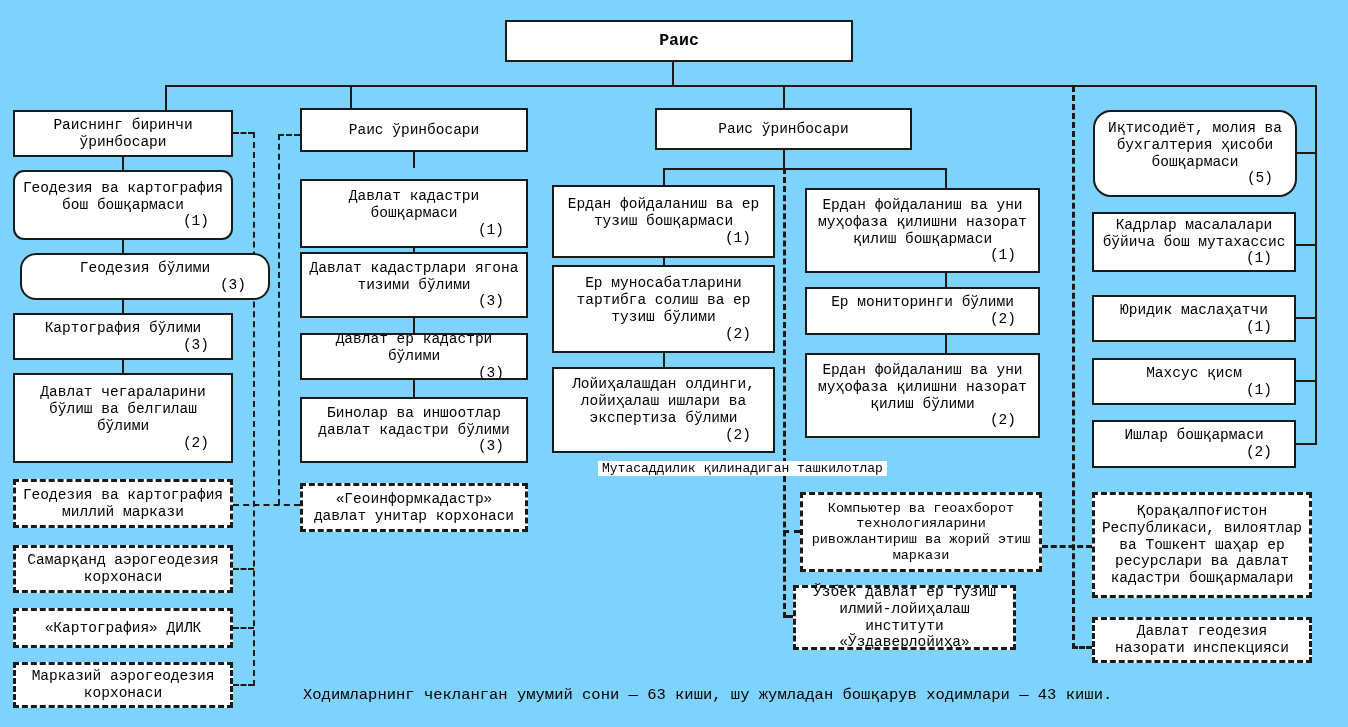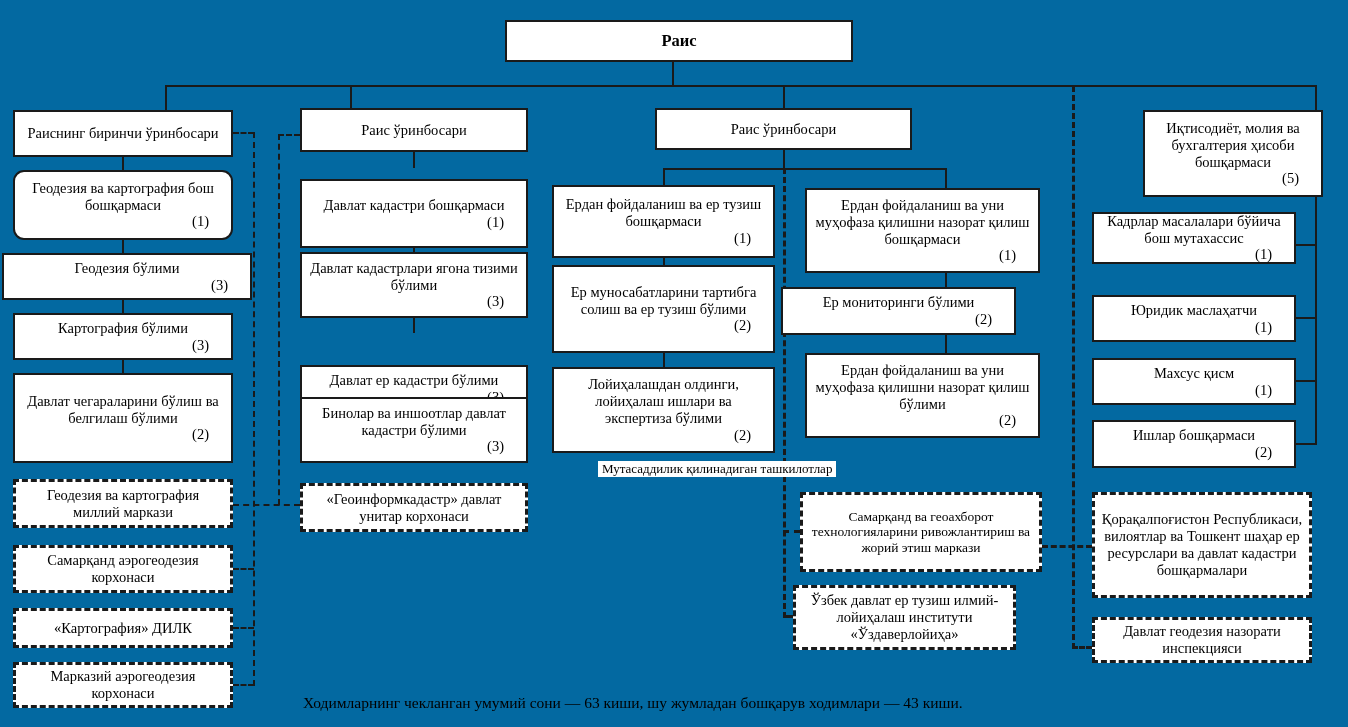--- a/index.html
+++ b/index.html
@@ -4,8 +4,8 @@
 <style>
   html,body { margin:0; padding:0; background:#fff; }
   .canvas {
-    position:relative; width:1348px; height:727px; background:#0369a1;
-    font-family:Liberation Serif, serif; color:#000;
+    position:relative; width:1348px; height:727px; background:#7dd3fc;
+    font-family:Liberation Mono, monospace; color:#000;
   }
   .box {
     position:absolute; box-sizing:border-box; background:#fff;

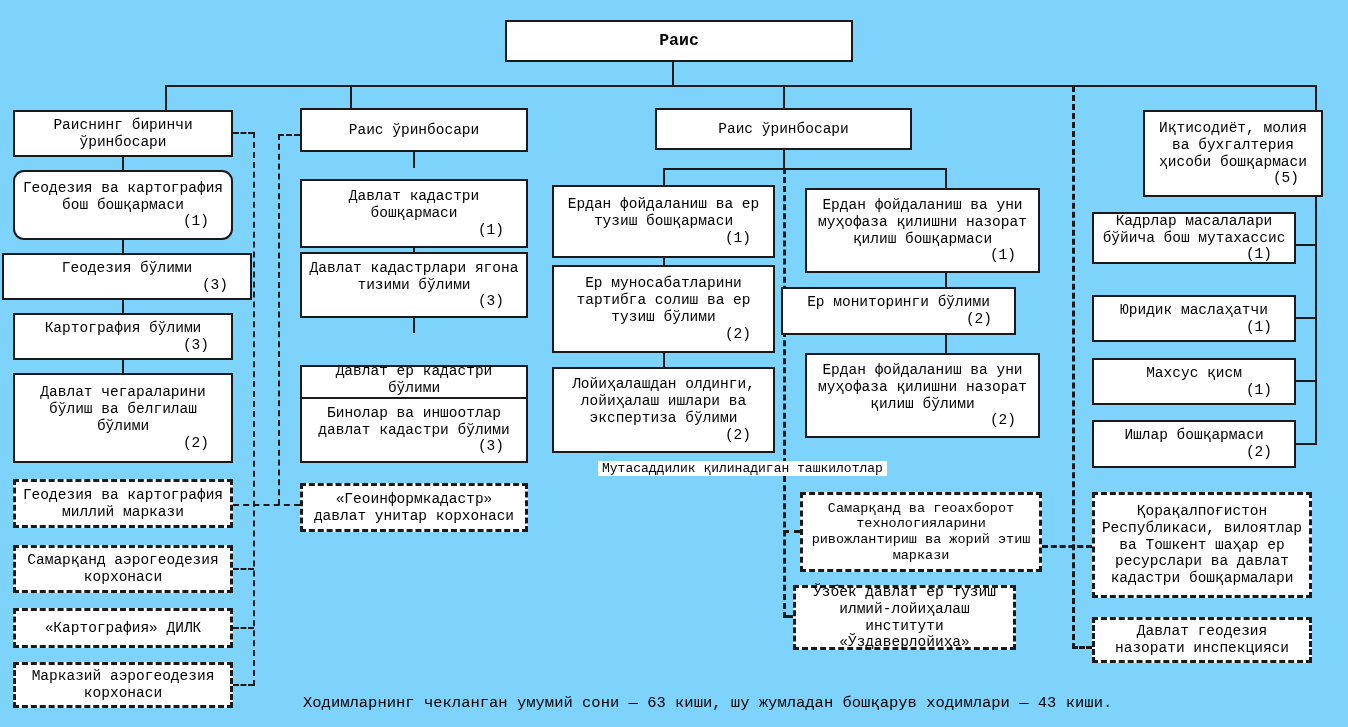--- a/index.html
+++ b/index.html
@@ -174,7 +174,7 @@
     <div>Ўзбек давлат ер тузиш илмий-лойиҳалаш институти «Ўздаверлойиҳа»</div>
   </div>
 
-  <div class="box" style="left:1143px; top:110px; width:180px; height:87px;">
+  <div class="box" style="left:1093px; top:110px; width:204px; height:87px;border-radius:18px;">
     <div>Иқтисодиёт, молия ва бухгалтерия ҳисоби бошқармаси</div>
     <div class="count">(5)</div>
   </div>

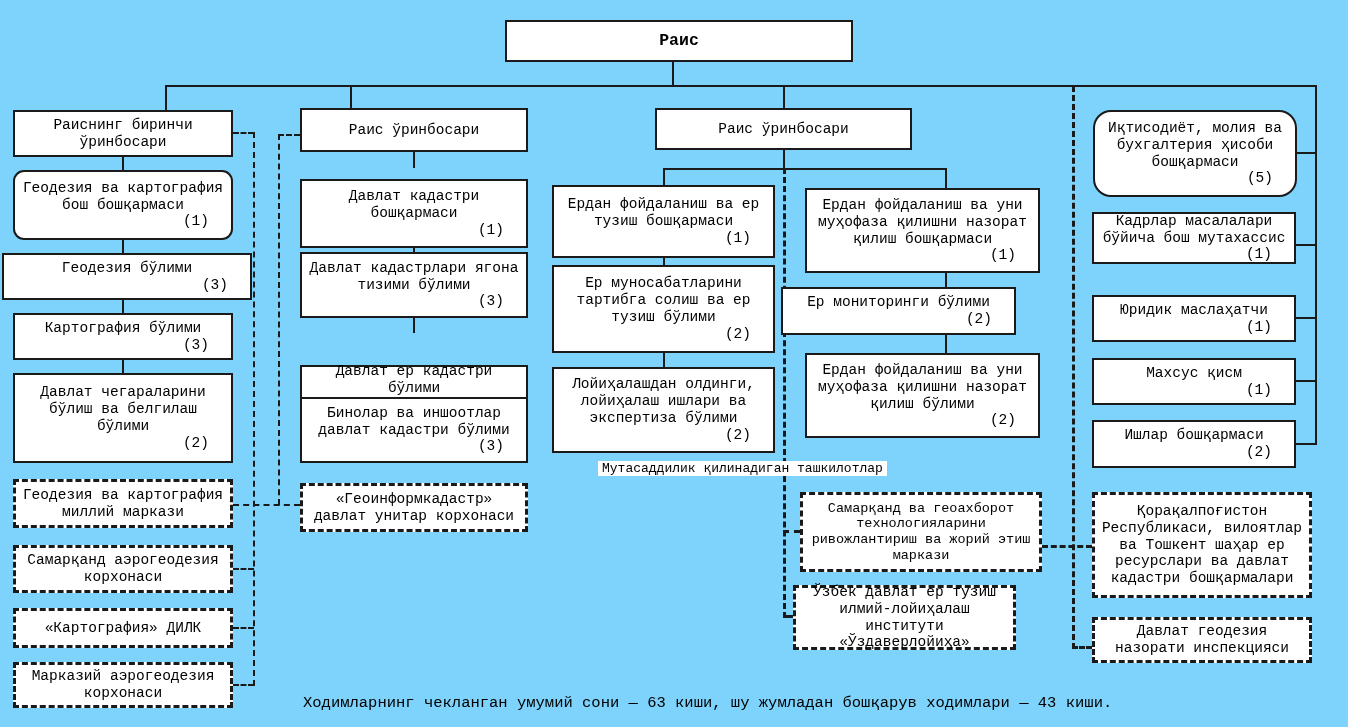--- a/index.html
+++ b/index.html
@@ -178,7 +178,7 @@
     <div>Иқтисодиёт, молия ва бухгалтерия ҳисоби бошқармаси</div>
     <div class="count">(5)</div>
   </div>
-  <div class="box" style="left:1092px; top:212px; width:204px; height:52px;">
+  <div class="box" style="left:1092px; top:212px; width:204px; height:60px;">
     <div>Кадрлар масалалари бўйича бош мутахассис</div>
     <div class="count">(1)</div>
   </div>

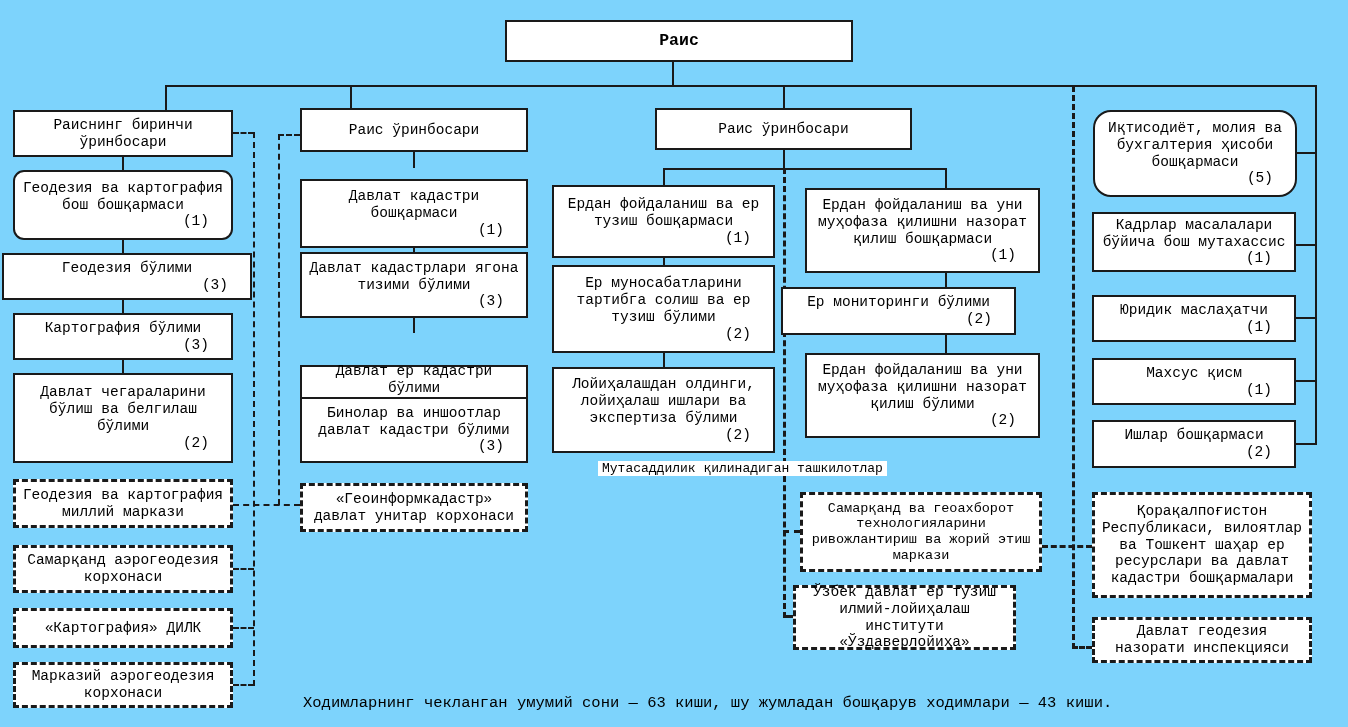--- a/index.html
+++ b/index.html
@@ -89,7 +89,7 @@
     <div>Геодезия ва картография бош бошқармаси</div>
     <div class="count">(1)</div>
   </div>
-  <div class="box" style="left:2px; top:253px; width:250px; height:47px;">
+  <div class="box" style="left:20px; top:253px; width:250px; height:47px;border-radius:16px;">
     <div>Геодезия бўлими</div>
     <div class="count">(3)</div>
   </div>

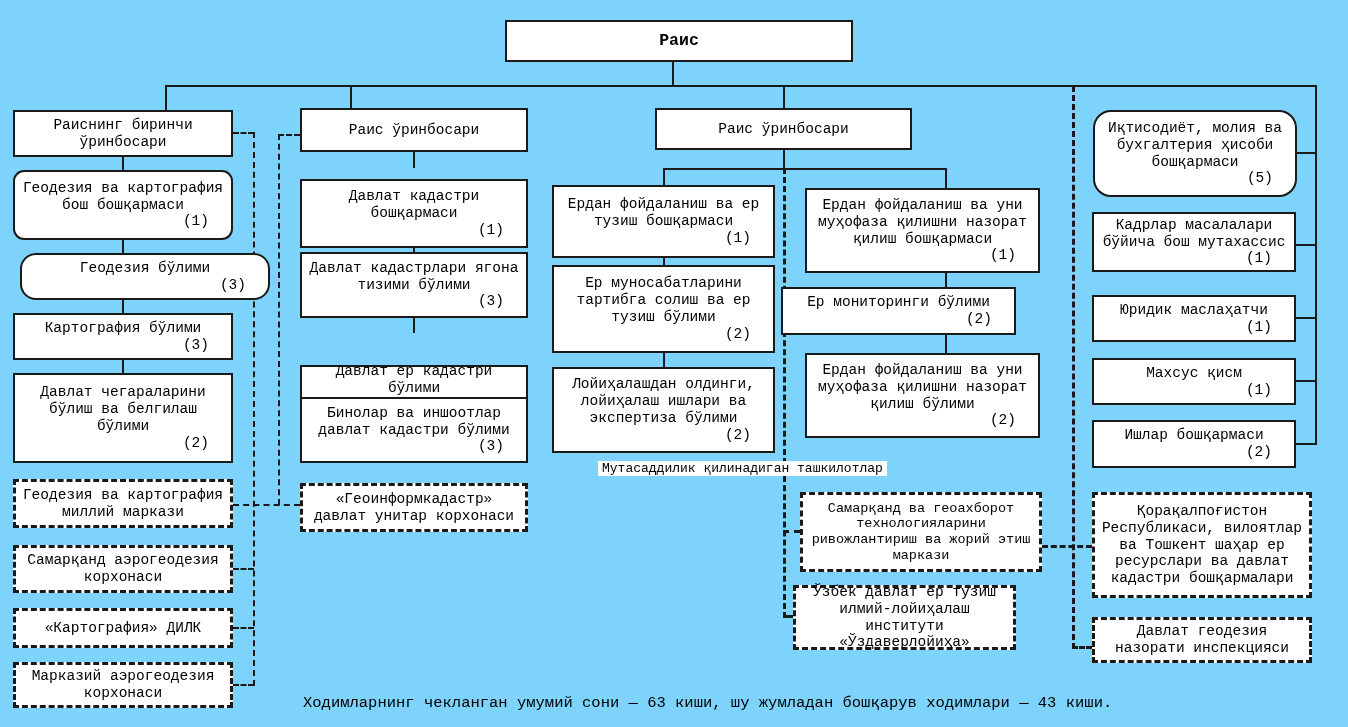--- a/index.html
+++ b/index.html
@@ -156,7 +156,7 @@
     <div>Ердан фойдаланиш ва уни муҳофаза қилишни назорат қилиш бошқармаси</div>
     <div class="count">(1)</div>
   </div>
-  <div class="box" style="left:781px; top:287px; width:235px; height:48px;">
+  <div class="box" style="left:805px; top:287px; width:235px; height:48px;">
     <div>Ер мониторинги бўлими</div>
     <div class="count">(2)</div>
   </div>

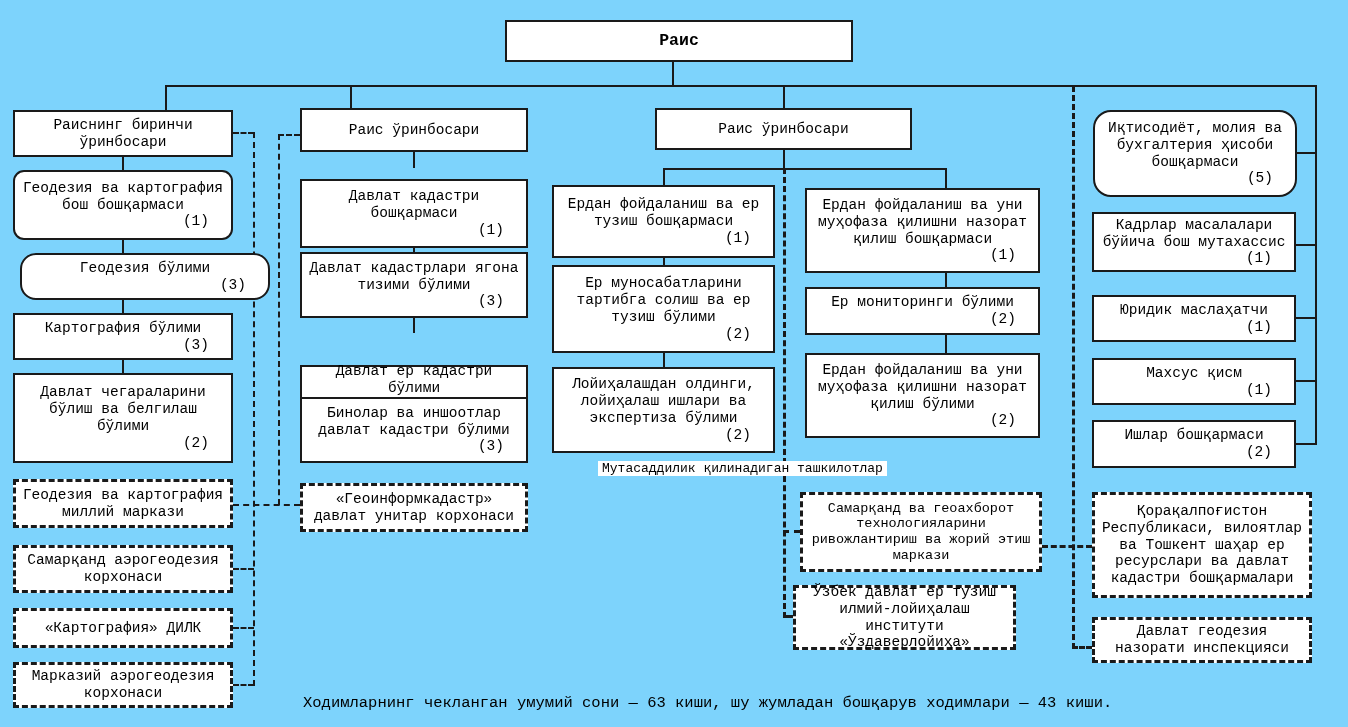--- a/index.html
+++ b/index.html
@@ -125,7 +125,7 @@
     <div>Давлат кадастрлари ягона тизими бўлими</div>
     <div class="count">(3)</div>
   </div>
-  <div class="box" style="left:300px; top:333px; width:228px; height:47px;margin-top:32px;">
+  <div class="box" style="left:300px; top:333px; width:228px; height:47px;">
     <div>Давлат ер кадастри бўлими</div>
     <div class="count">(3)</div>
   </div>

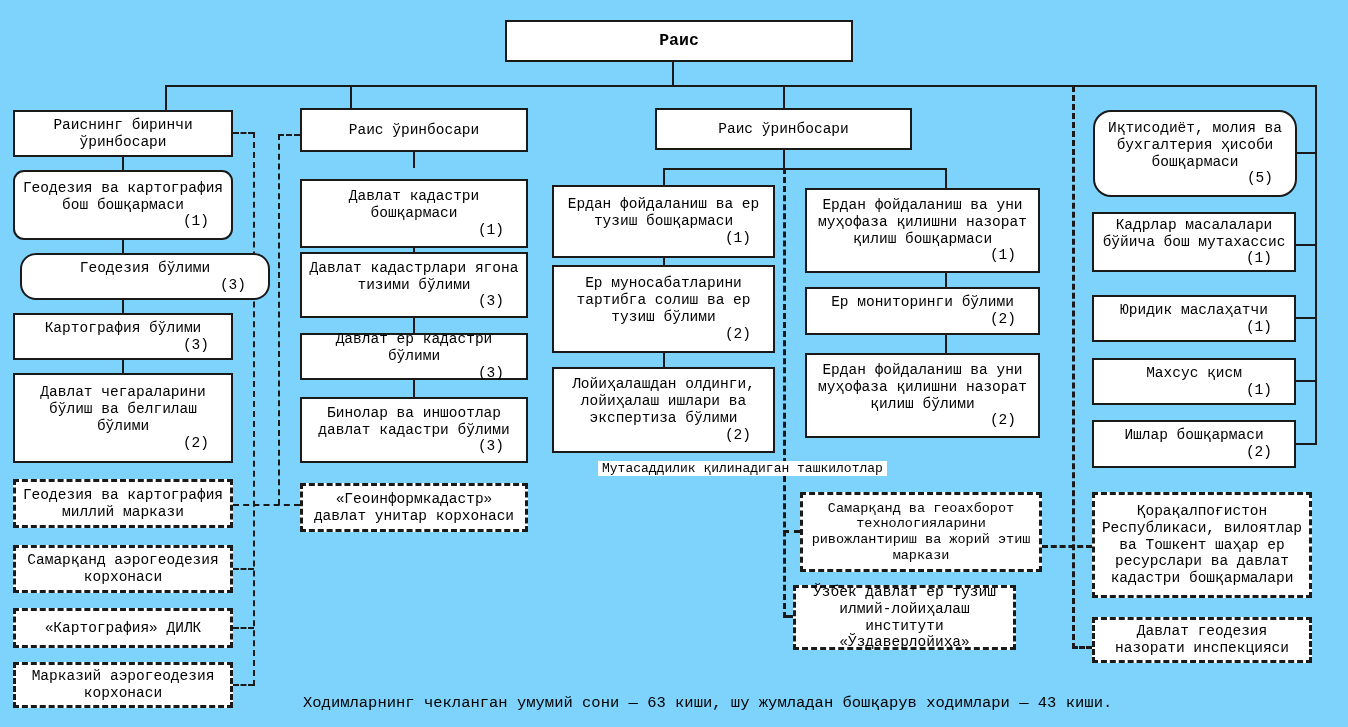--- a/index.html
+++ b/index.html
@@ -168,7 +168,7 @@
   <div class="floatlabel" style="left:598px; top:461px;">Мутасаддилик қилинадиган ташкилотлар</div>
 
   <div class="box dashedbox" style="left:800px; top:492px; width:242px; height:80px; font-size:13.5px;">
-    <div>Самарқанд ва геоахборот технологияларини ривожлантириш ва жорий этиш маркази</div>
+    <div>Компьютер ва геоахборот технологияларини ривожлантириш ва жорий этиш маркази</div>
   </div>
   <div class="box dashedbox" style="left:793px; top:585px; width:223px; height:65px;align-items:flex-end;">
     <div>Ўзбек давлат ер тузиш илмий-лойиҳалаш институти «Ўздаверлойиҳа»</div>

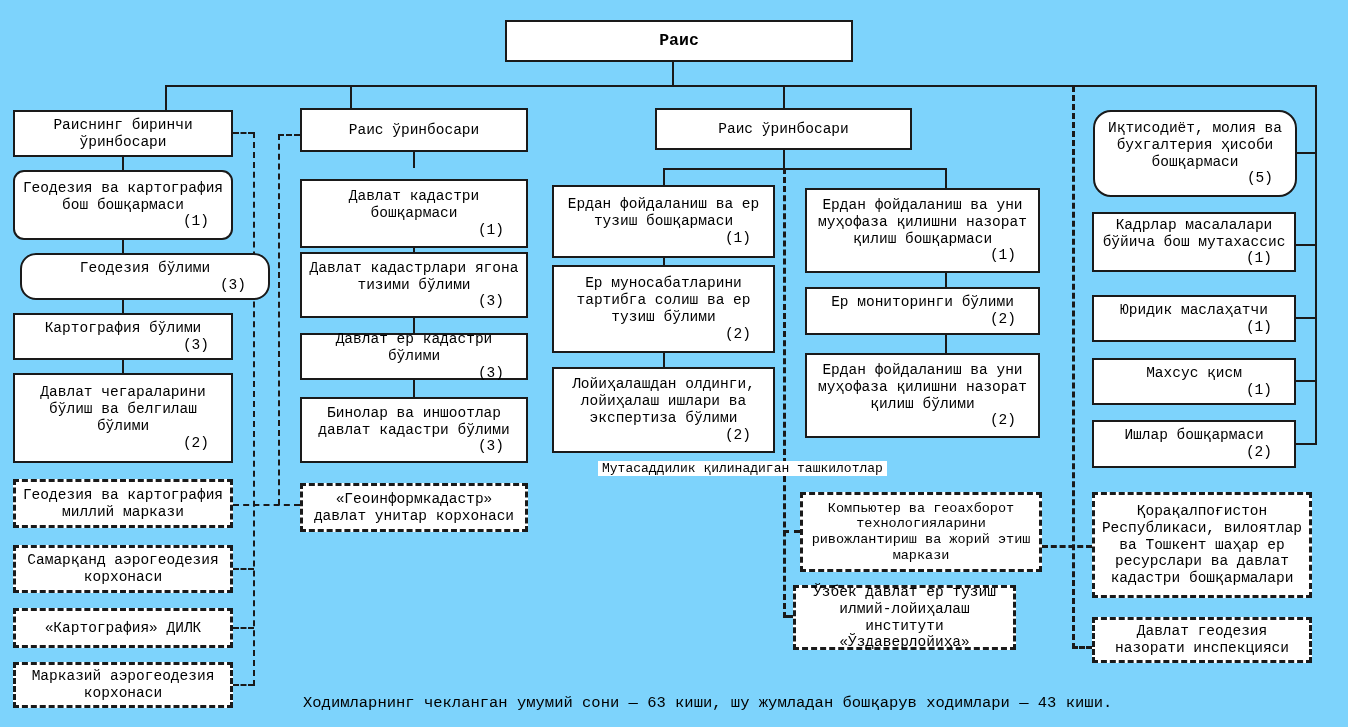--- a/index.html
+++ b/index.html
@@ -201,7 +201,7 @@
     <div>Қорақалпоғистон Республикаси, вилоятлар ва Тошкент шаҳар ер ресурслари ва давлат кадастри бошқармалари</div>
   </div>
 
-  <div class="footer" style="left:303px; top:686px;margin-top:8px;">Ходимларнинг чекланган умумий сони — 63 киши, шу жумладан бошқарув ходимлари — 43 киши.</div>
+  <div class="footer" style="left:303px; top:686px;">Ходимларнинг чекланган умумий сони — 63 киши, шу жумладан бошқарув ходимлари — 43 киши.</div>
 
 </div>
 

